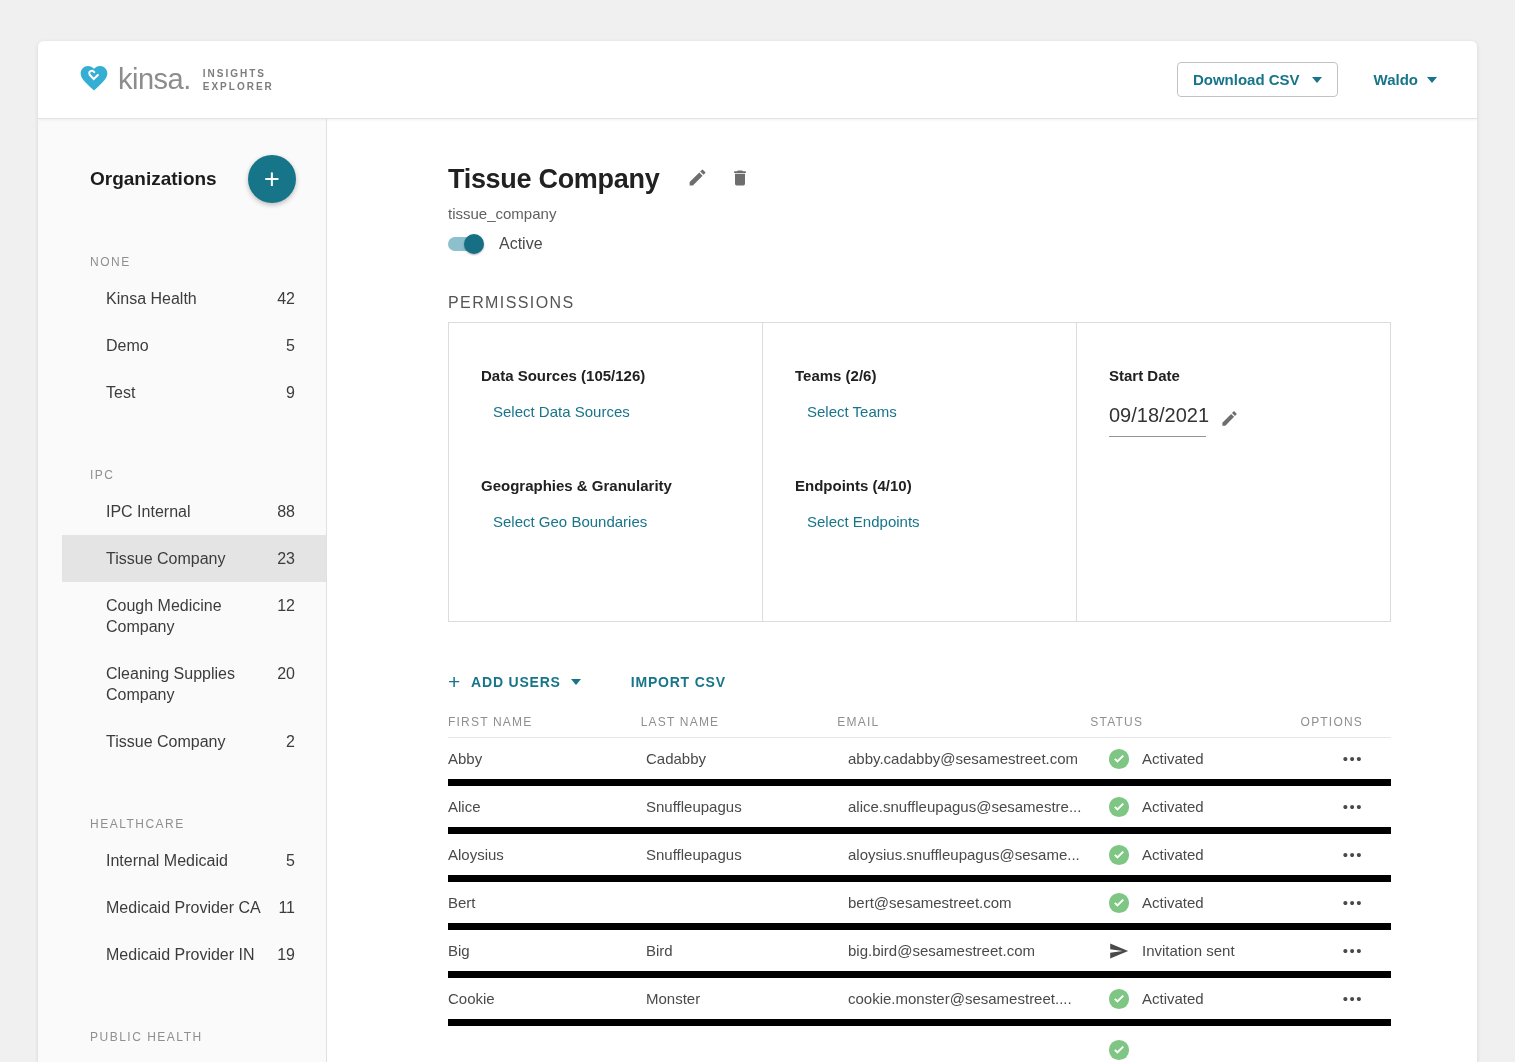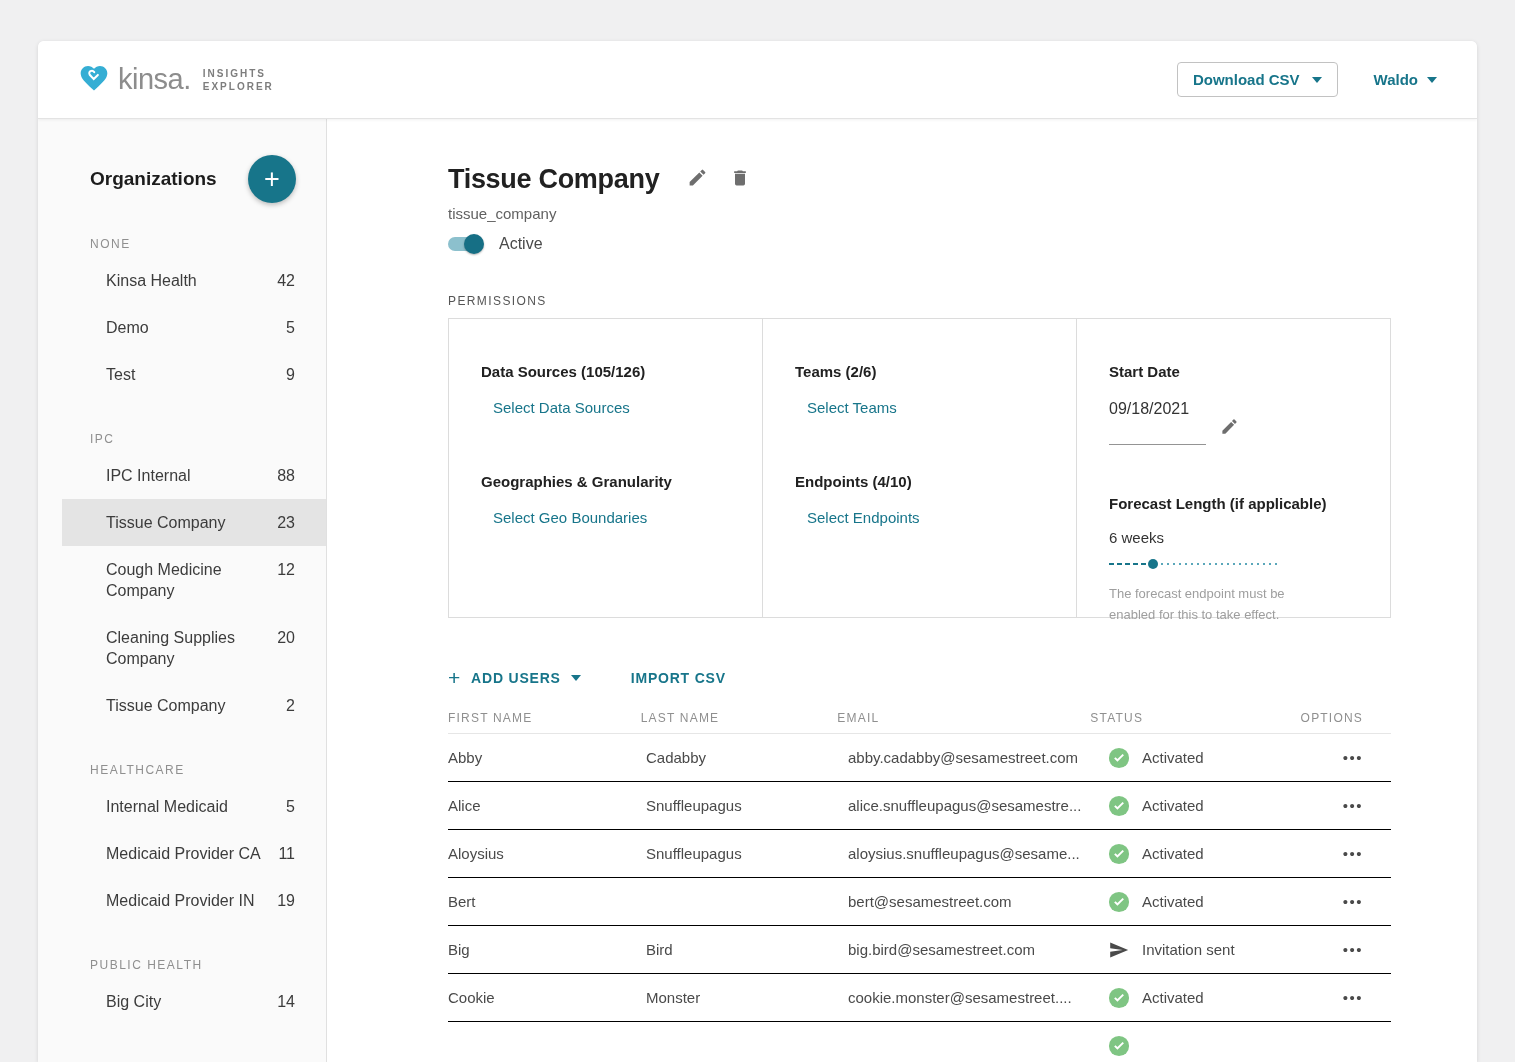--- a/index.html
+++ b/index.html
@@ -67,7 +67,7 @@
     font-size: 27px; line-height: 46px; text-align: center; font-weight: 400;
     box-shadow: 0 2px 5px rgba(0,0,0,.25);
   }
-  .side-section { margin-top: 34px; }
+  .side-section { margin-top: 52px; }
   .section-label {
     padding: 0 28px; font-size: 12px; letter-spacing: 1.5px;
     color: #8f8f8f; margin-bottom: 6px;

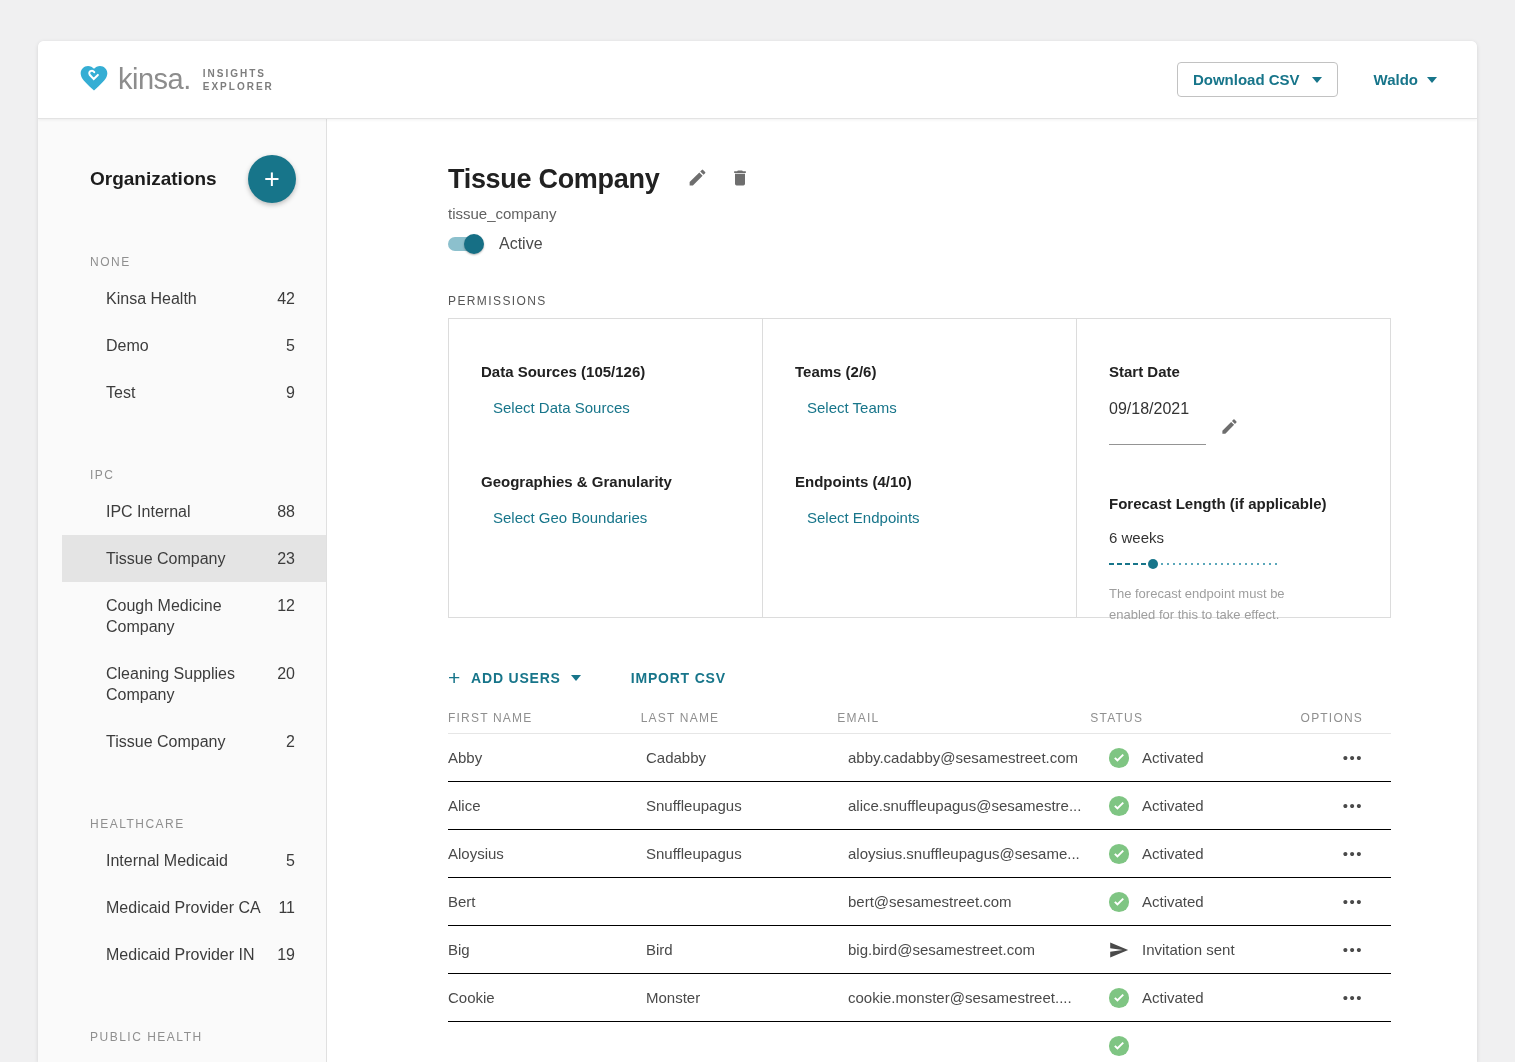--- a/index.html
+++ b/index.html
@@ -94,7 +94,7 @@
   .switch .thumb { position: absolute; left: 16px; top: 0; width: 20px; height: 20px; border-radius: 50%; background: #166f85; box-shadow: 0 1px 2px rgba(0,0,0,.3); }
   .toggle-label { font-size: 16px; color: #4a4a4a; }
   
-  .perm-label { margin-top: 40px; font-size: 12px; letter-spacing: 1.4px; color: #555; }
+  .perm-label { margin-top: 40px; font-size: 16px; letter-spacing: 1.4px; color: #555; }
   .perm-box {
     margin-top: 10px; width: 943px; height: 300px;
     border: 1px solid #dcdcdc; display: flex; background: #fff;

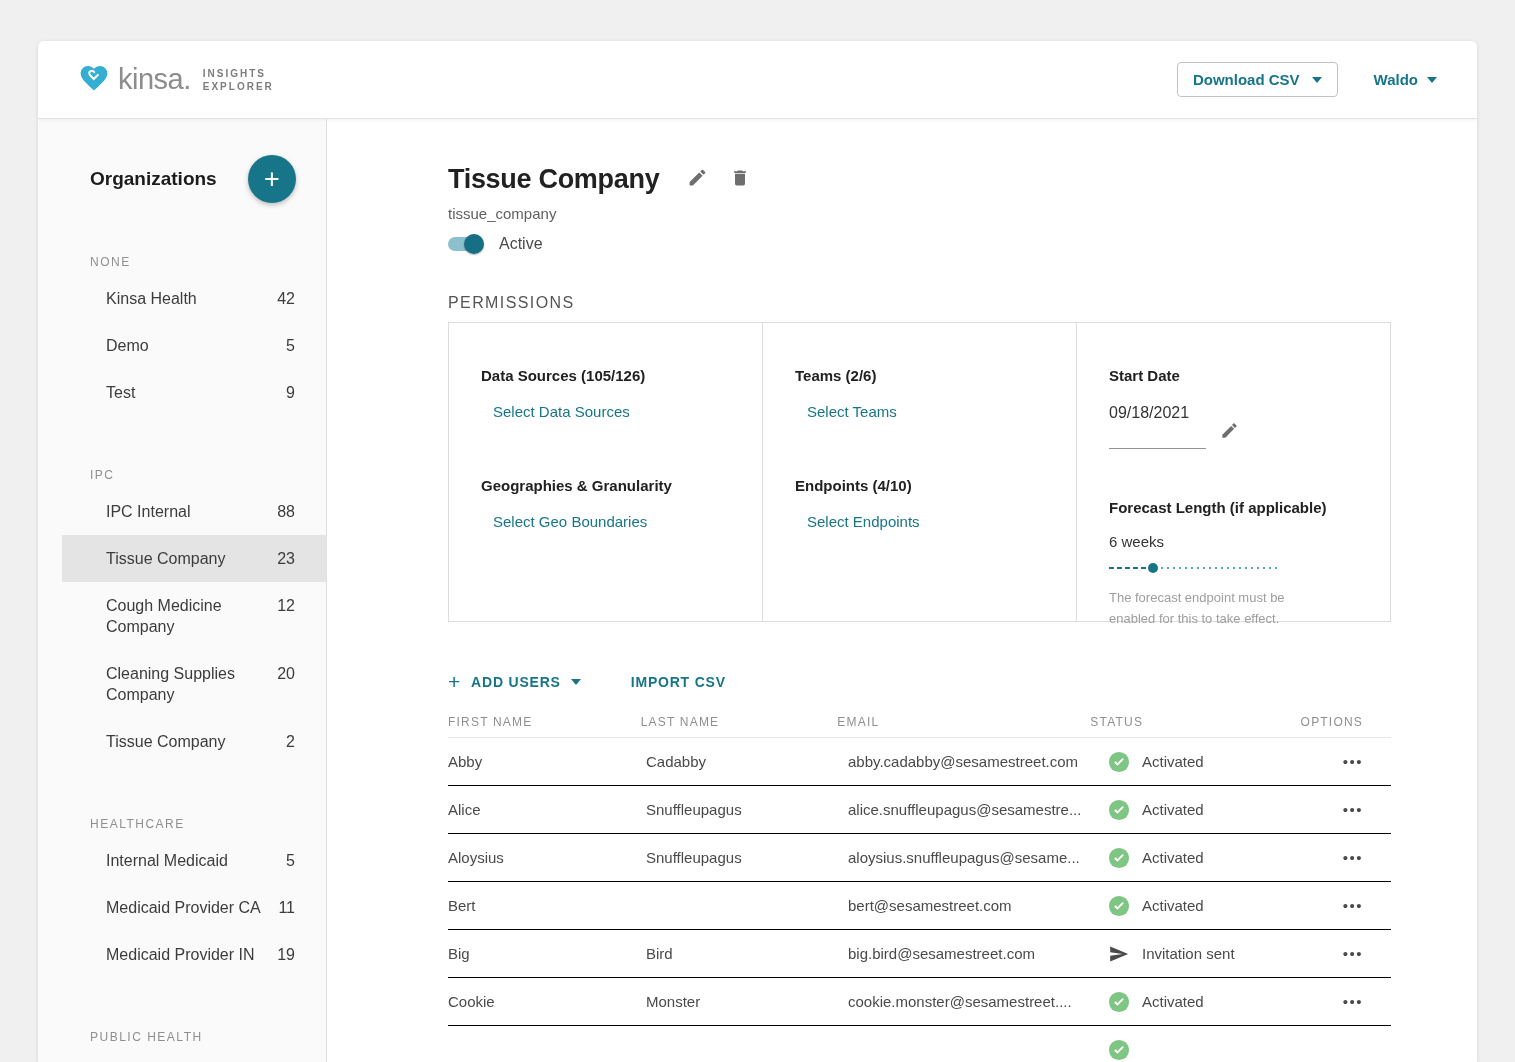--- a/index.html
+++ b/index.html
@@ -106,7 +106,7 @@
   .perm-group2 { margin-top: 56px; }
   .date-field { margin-top: 20px; display: flex; align-items: flex-end; }
   .date-value {
-    font-size: 16px; color: #333; padding-bottom: 26px;
+    font-size: 20px; color: #333; padding-bottom: 9px;
     border-bottom: 1px solid #949494; width: 97px; cursor: text;
   }
   .date-edit { margin-left: 14px; margin-bottom: 6px; }

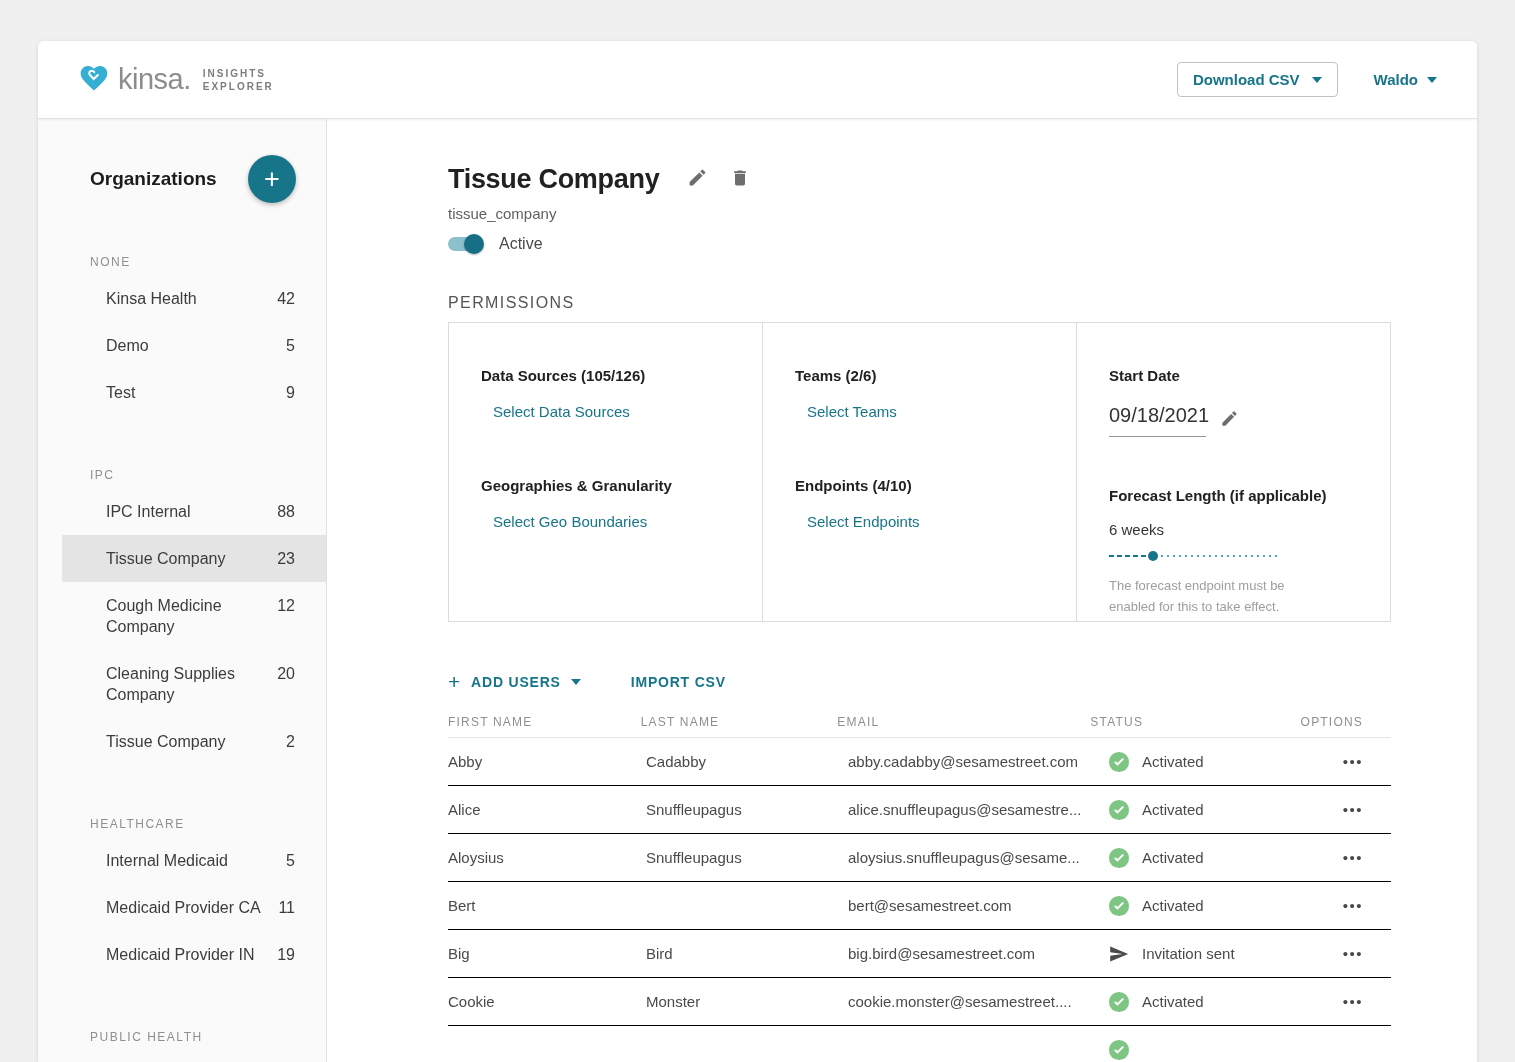--- a/index.html
+++ b/index.html
@@ -338,16 +338,6 @@
               </span>
             </button>
           </div>
-          <div class="forecast-group">
-            <div class="perm-title">Forecast Length (if applicable)</div>
-            <div class="forecast-value">6 weeks</div>
-            <div class="slider">
-              <div class="fill"></div>
-                <div class="rest"></div>
-                <div class="thumb"></div>
-            </div>
-            <div class="forecast-note">The forecast endpoint must be enabled for this to take effect.</div>
-          </div>
         </div>
       </div>
 

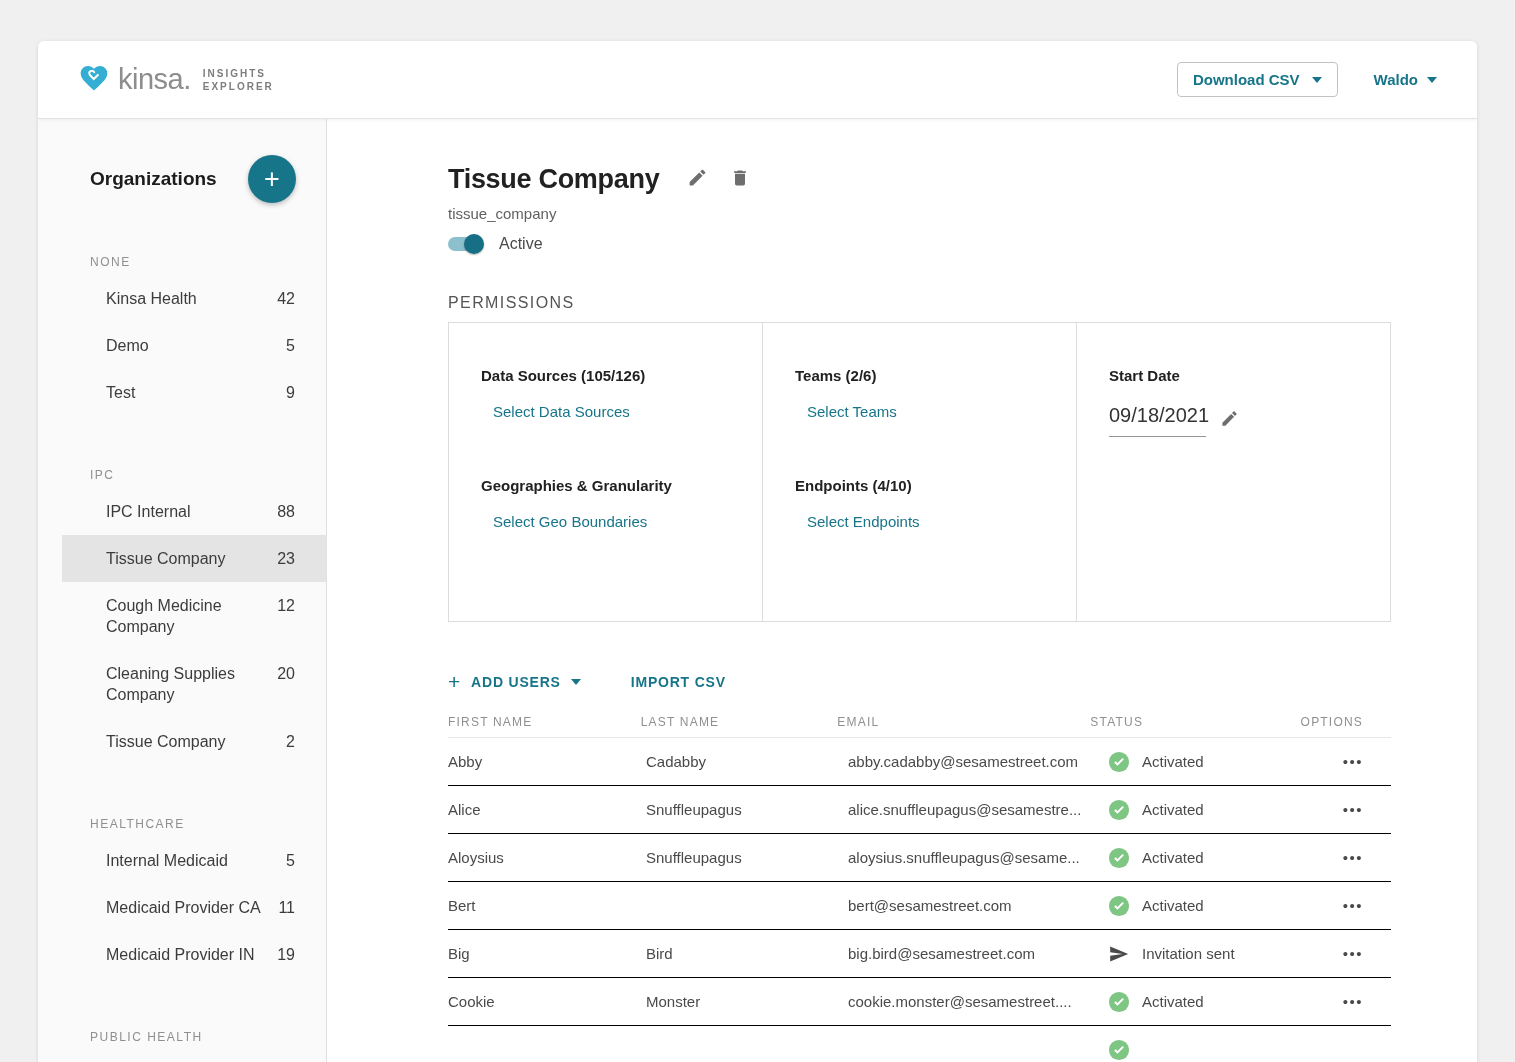--- a/index.html
+++ b/index.html
@@ -143,7 +143,7 @@
   }
   .t-row {
     display: flex; align-items: center; height: 48px;
-    border-bottom: 1px solid #000000; color: #4a4a4a;
+    border-bottom: 7px solid #000000; color: #4a4a4a;
   }
   .c-first { width: 198px; } .c-last { width: 202px; }
   .c-email { width: 260px; white-space: nowrap; overflow: hidden; }

